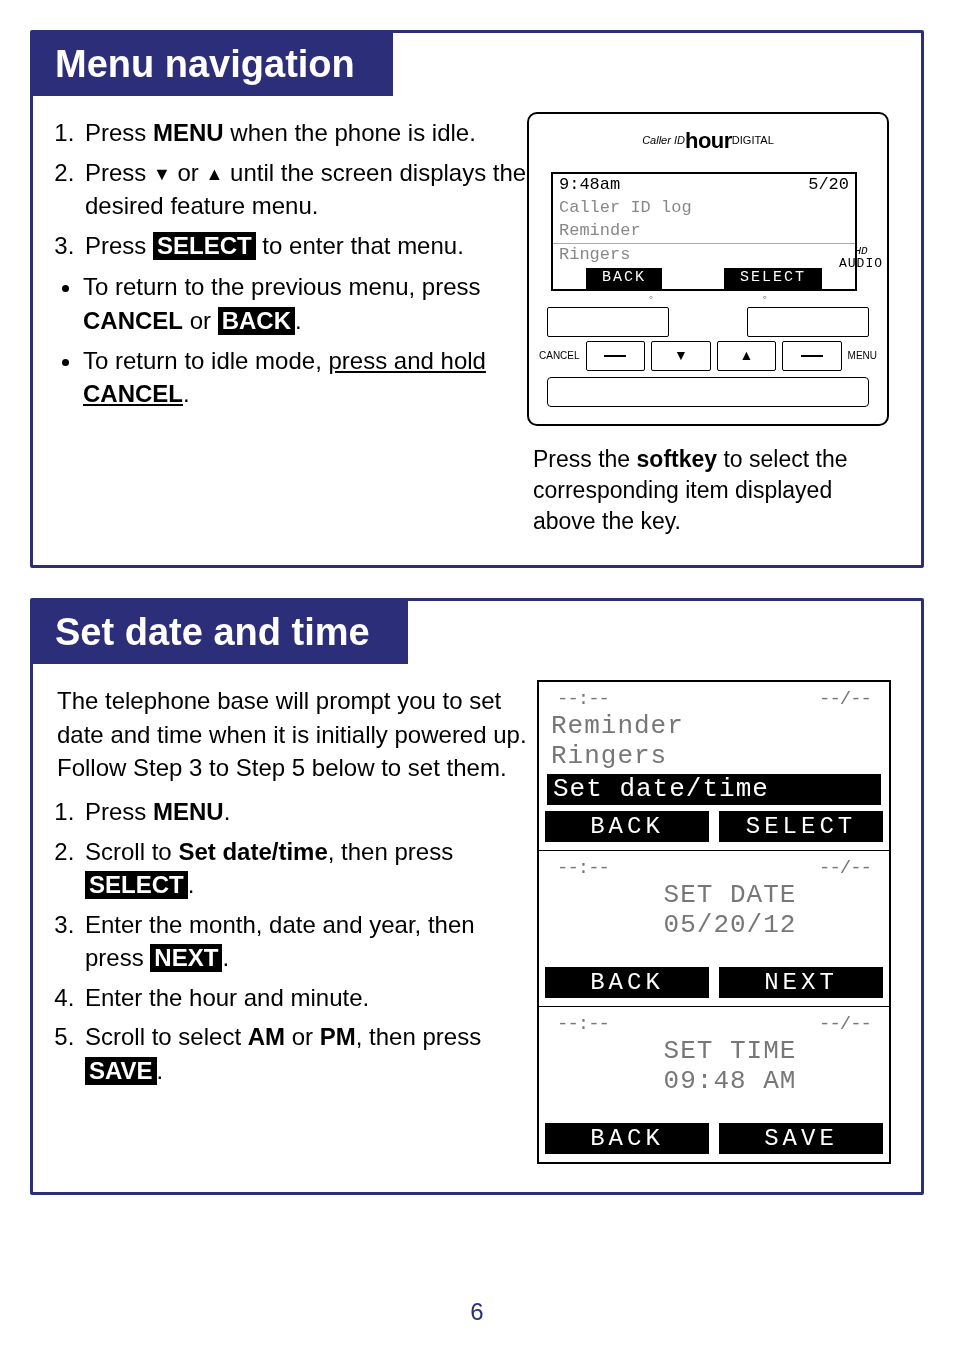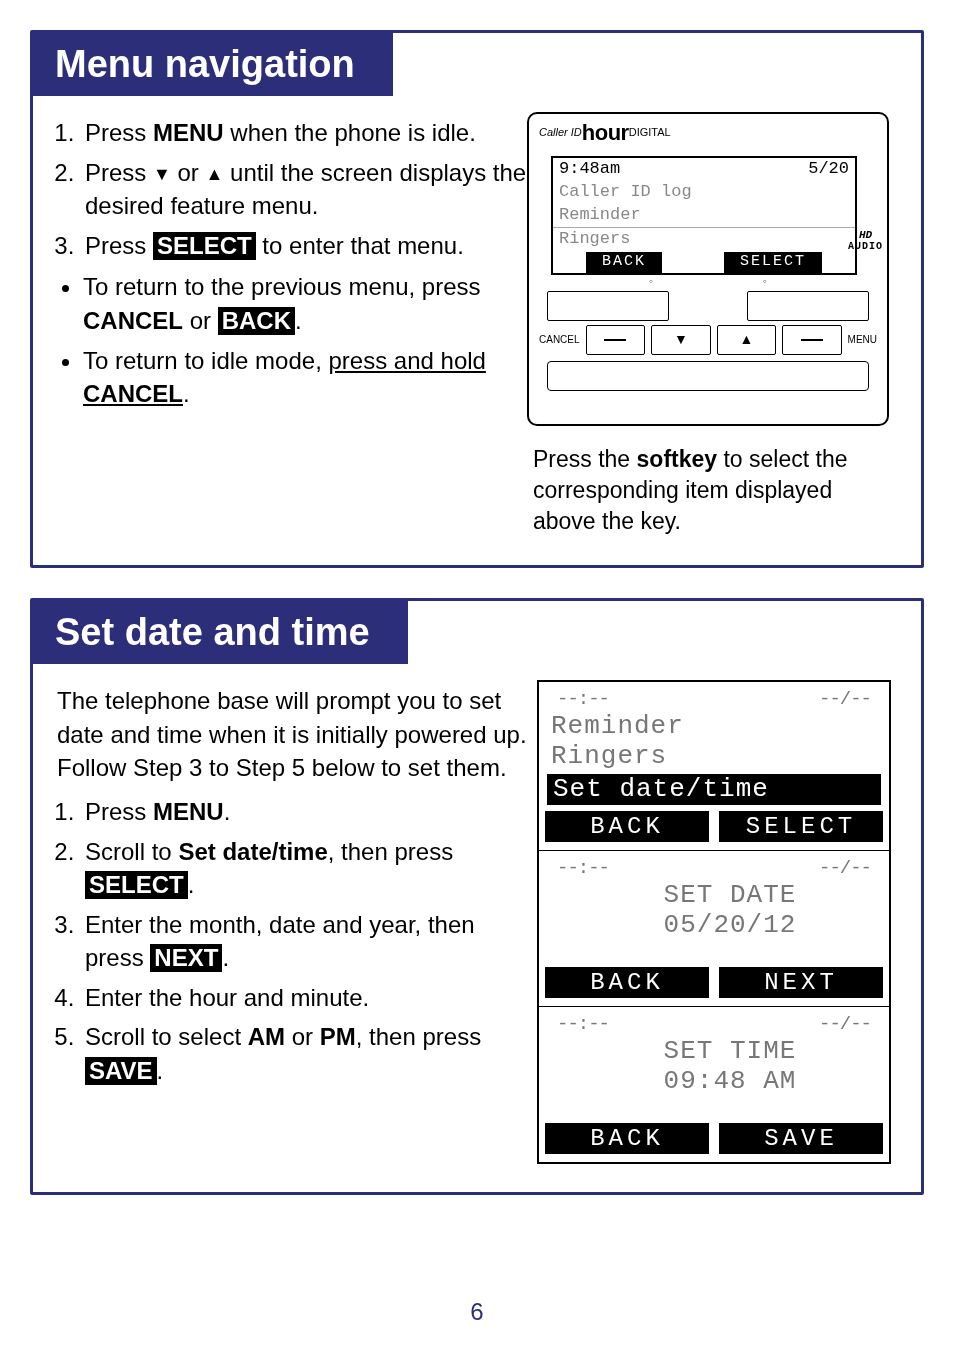--- a/index.html
+++ b/index.html
@@ -92,9 +92,9 @@
   }
   .phone-top {
     display: flex;
-    justify-content: flex-start;
+    justify-content: center;
     align-items: center;
-    padding: 4px 10px;
+    padding: 12px 10px;
     font-size: 11px;
   }
   .phone-brand {

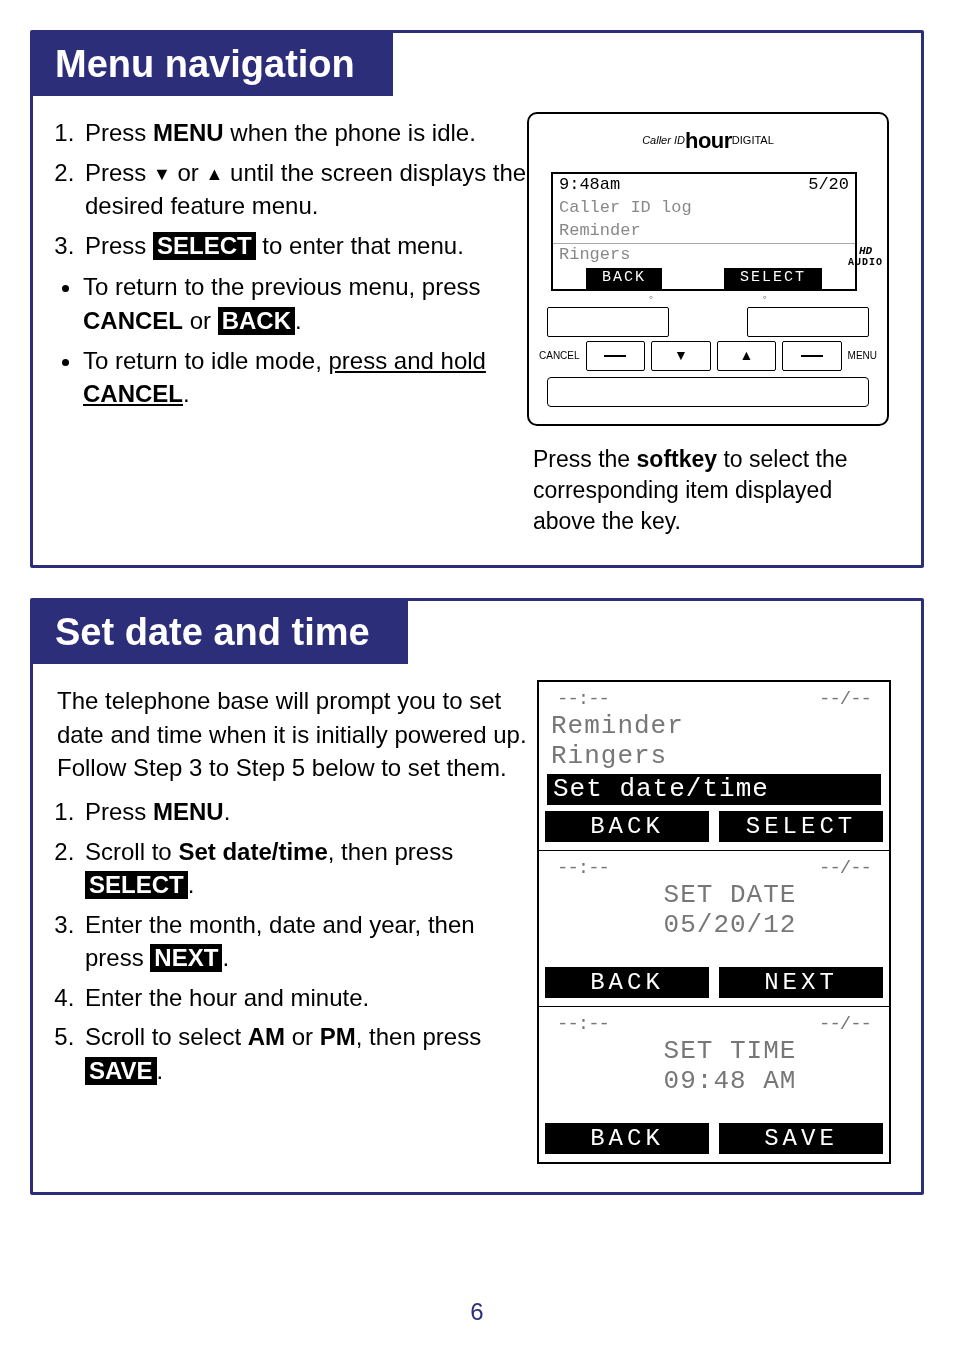--- a/index.html
+++ b/index.html
@@ -140,7 +140,7 @@
     top: 72px;
     font-size: 11px;
     font-style: italic;
-    font-weight: bold;
+    font-weight: normal;
     text-align: center;
     line-height: 1;
   }

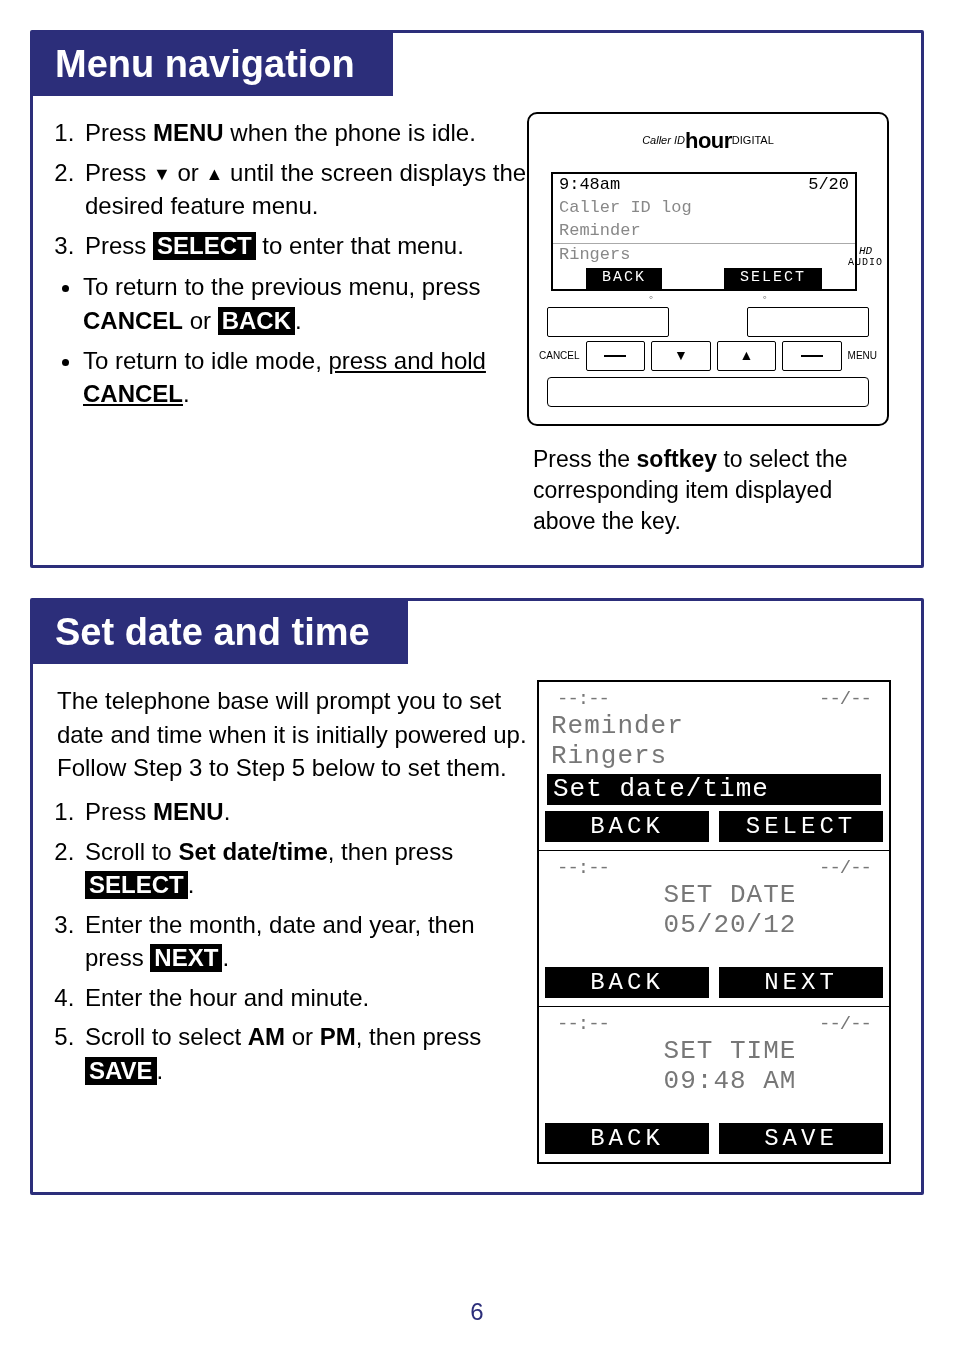--- a/index.html
+++ b/index.html
@@ -144,7 +144,7 @@
     text-align: center;
     line-height: 1;
   }
-  .hd-sub { font-size: 10px; font-style: normal; letter-spacing: 1px;}
+  .hd-sub { font-size: 13px; font-style: normal; letter-spacing: 1px;}
   .phone-btn-row {
     margin: 12px 18px 4px 18px;
     display: flex;

